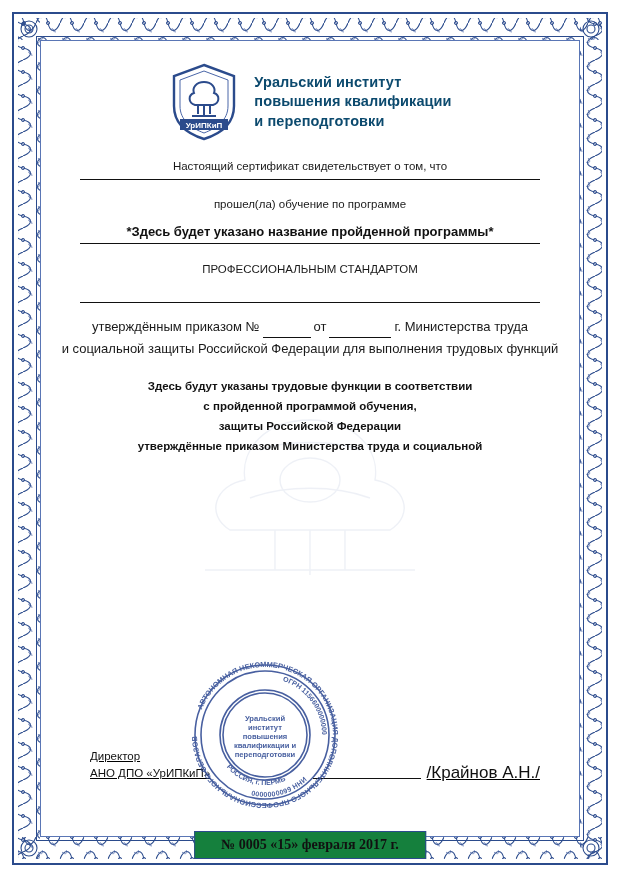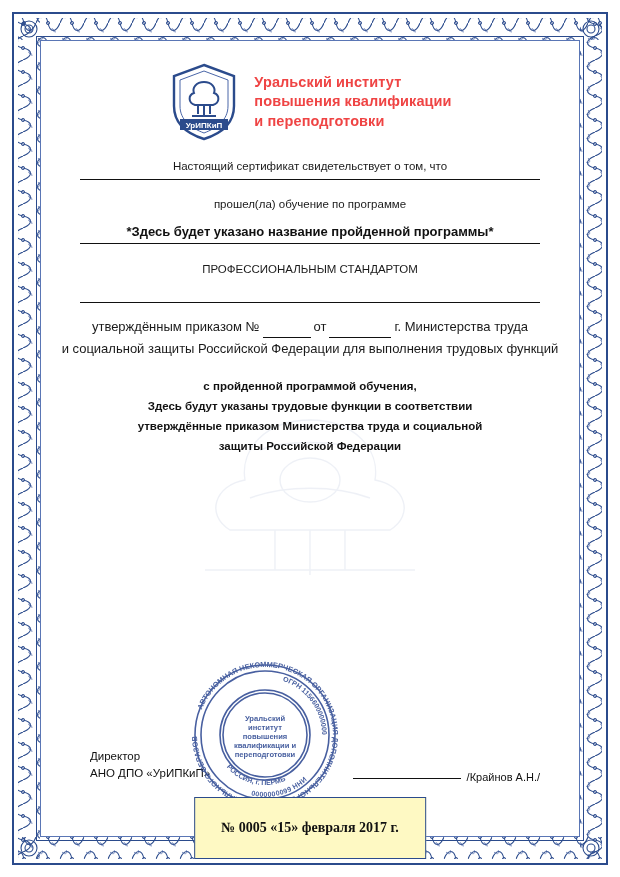--- a/index.html
+++ b/index.html
@@ -87,7 +87,7 @@
     flex: none;
   }
   .org-name {
-    color: #ef4444;
+    color: #0c4a6e;
     font-weight: bold;
     font-size: 14.5px;
     line-height: 1.32;

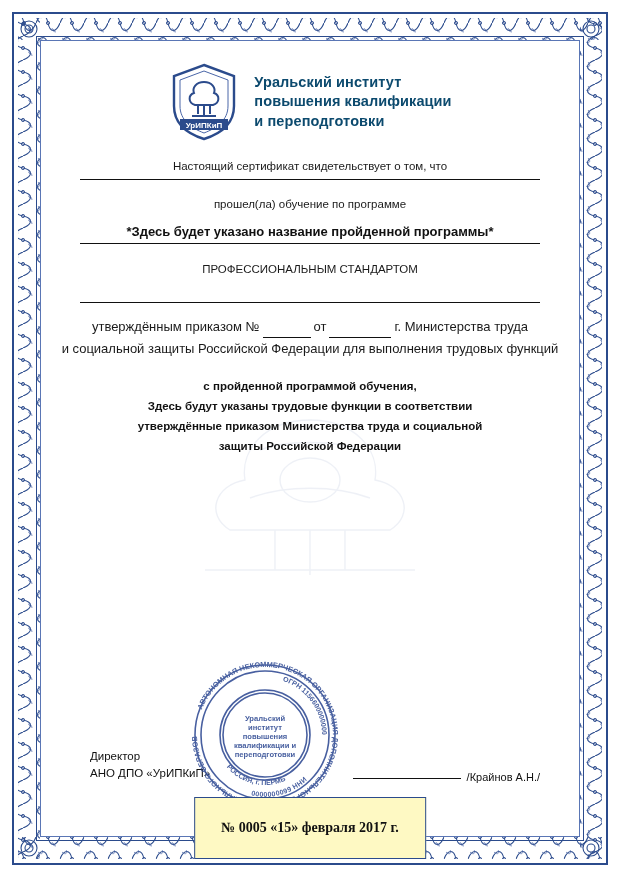--- a/index.html
+++ b/index.html
@@ -318,8 +318,8 @@
     </div>
 
     <div class="functions">
+      <div>Здесь будут указаны трудовые функции в соответствии</div>
       <div>с пройденной программой обучения,</div>
-      <div>Здесь будут указаны трудовые функции в соответствии</div>
       <div>утверждённые приказом Министерства труда и социальной</div>
       <div>защиты Российской Федерации</div>
     </div>

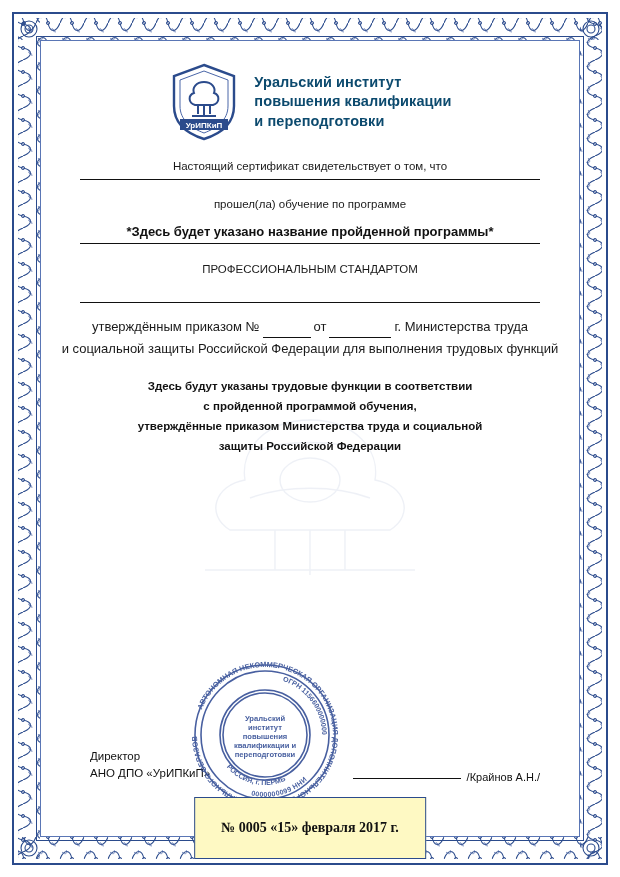--- a/index.html
+++ b/index.html
@@ -320,8 +320,8 @@
     <div class="functions">
       <div>Здесь будут указаны трудовые функции в соответствии</div>
       <div>с пройденной программой обучения,</div>
+      <div>защиты Российской Федерации</div>
       <div>утверждённые приказом Министерства труда и социальной</div>
-      <div>защиты Российской Федерации</div>
     </div>
 
     <div class="signature">

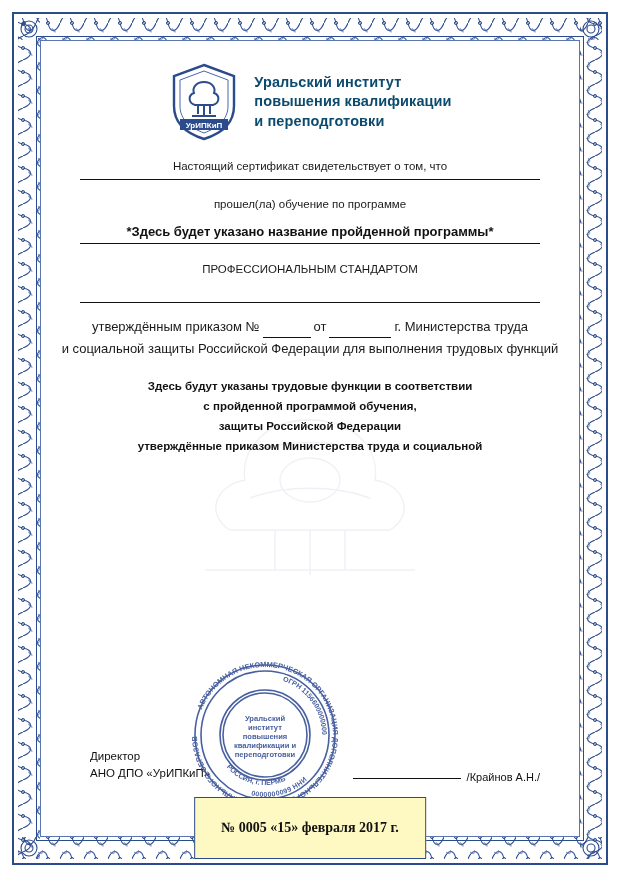--- a/index.html
+++ b/index.html
@@ -173,6 +173,7 @@
     display: flex;
     align-items: flex-end;
     justify-content: space-between;
+    text-decoration: underline;
   }
   .sig-left {
     font-size: 11.5px;

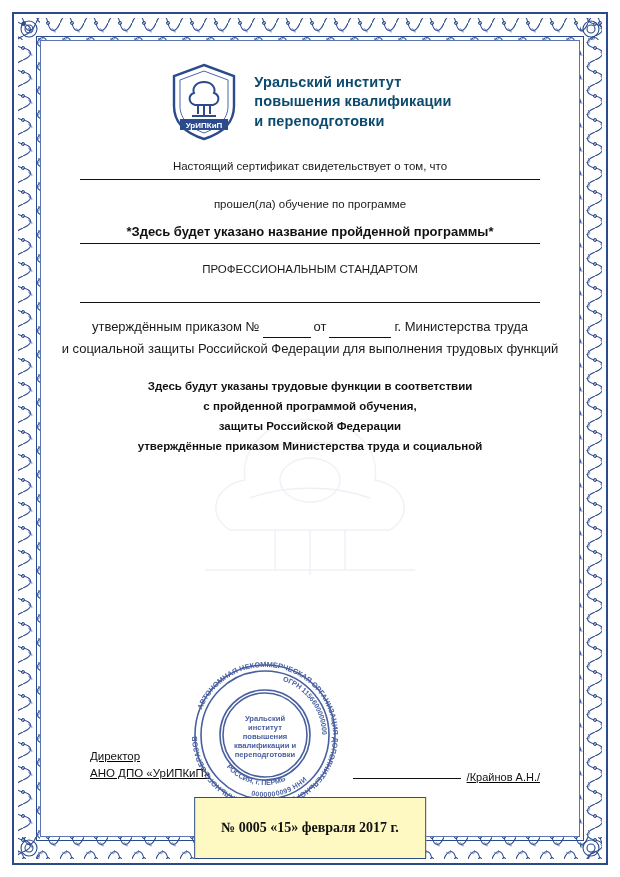--- a/index.html
+++ b/index.html
@@ -184,7 +184,7 @@
     display: flex;
     align-items: flex-end;
     gap: 6px;
-    font-size: 11px;
+    font-size: 17px;
     color: #111;
   }
   .sig-rule {

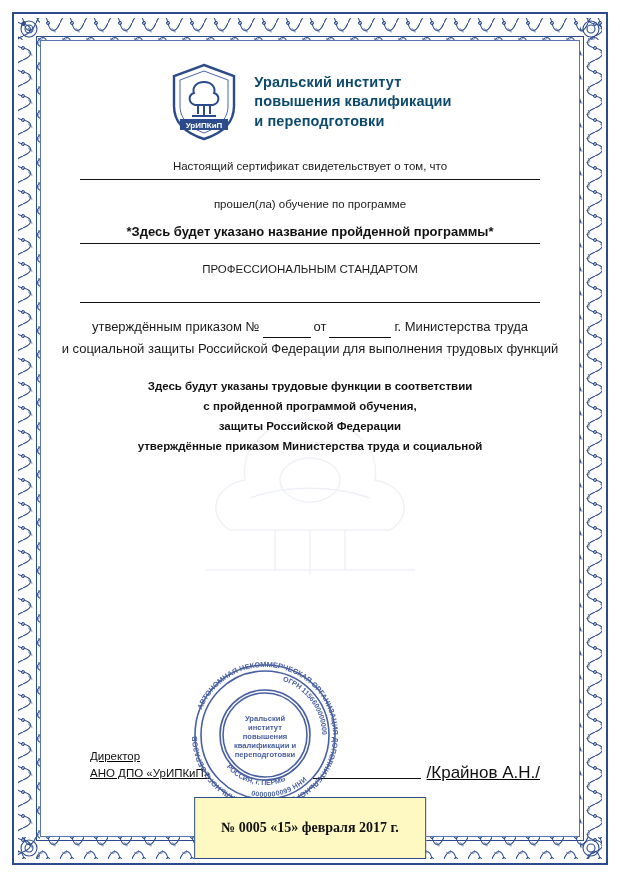--- a/index.html
+++ b/index.html
@@ -212,12 +212,12 @@
     transform: translateX(-50%);
     bottom: 18px;
     border: 1.5px solid #2b4b8c;
-    padding: 22px 26px;
+    padding: 5px 26px;
     font-family: "Liberation Serif", serif;
     font-size: 14px;
     font-weight: bold;
     color: #111;
-    background: #fef9c3;
+    background: #15803d;
     white-space: nowrap;
   }
 </style>

